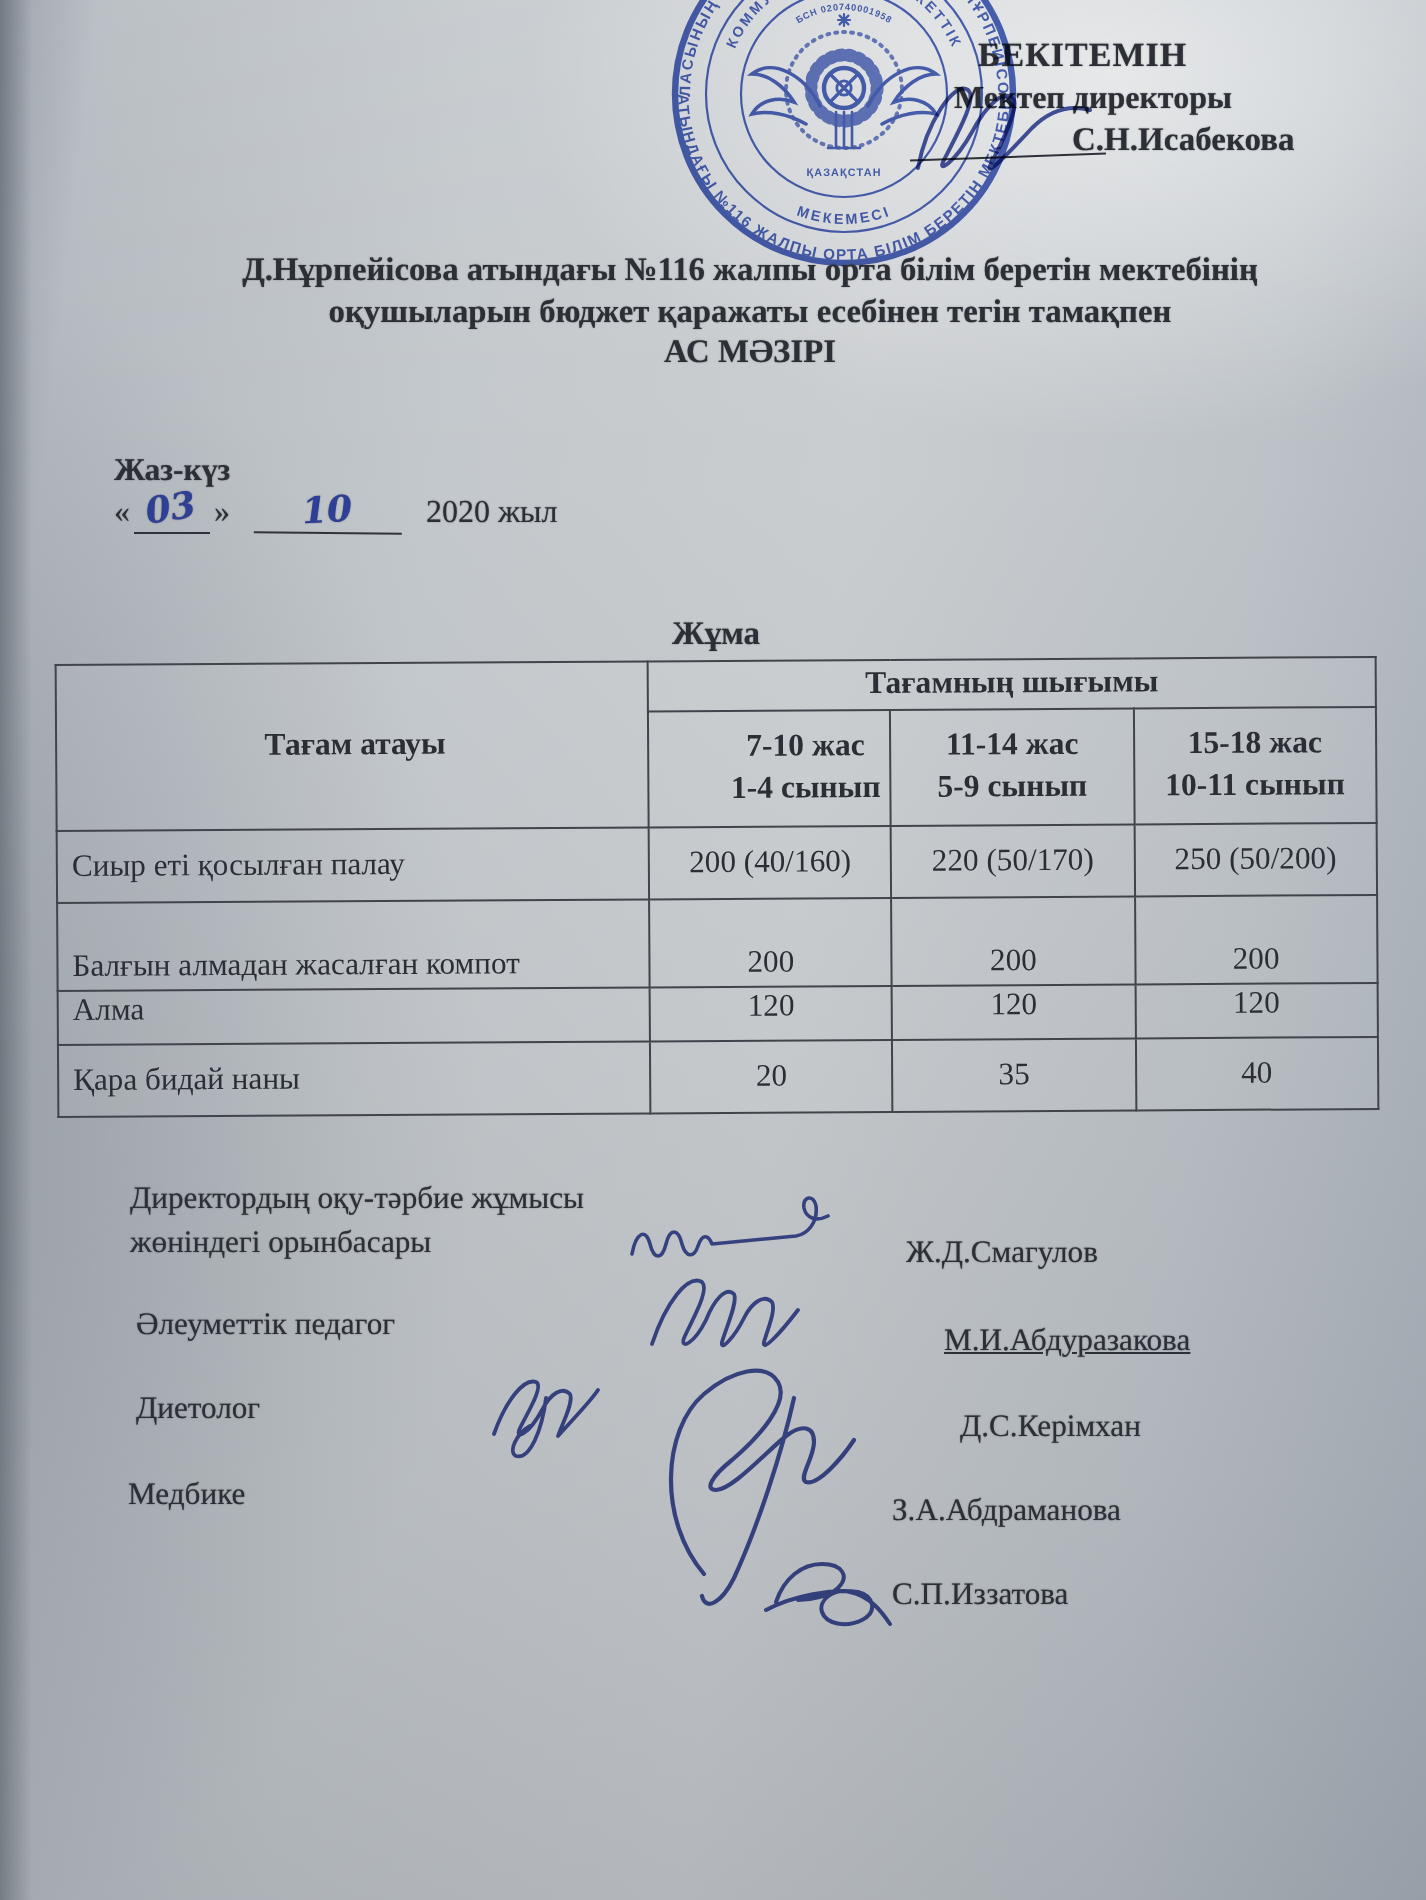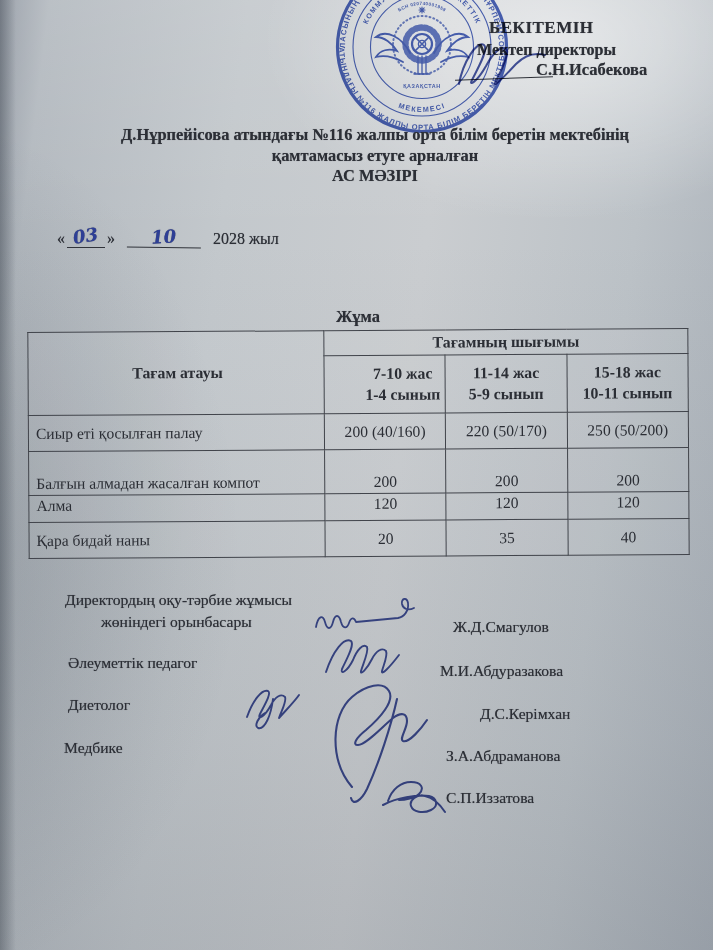--- a/index.html
+++ b/index.html
@@ -110,6 +110,7 @@
 
   <div class="abs b soft doc-title">
     <div>Д.Нұрпейісова атындағы №116 жалпы орта білім беретін мектебінің</div>
+    <div>оқушыларын бюджет қаражаты есебінен тегін тамақпен</div>
     <div>қамтамасыз етуге арналған</div>
     <div>АС МӘЗІРІ</div>
   </div>

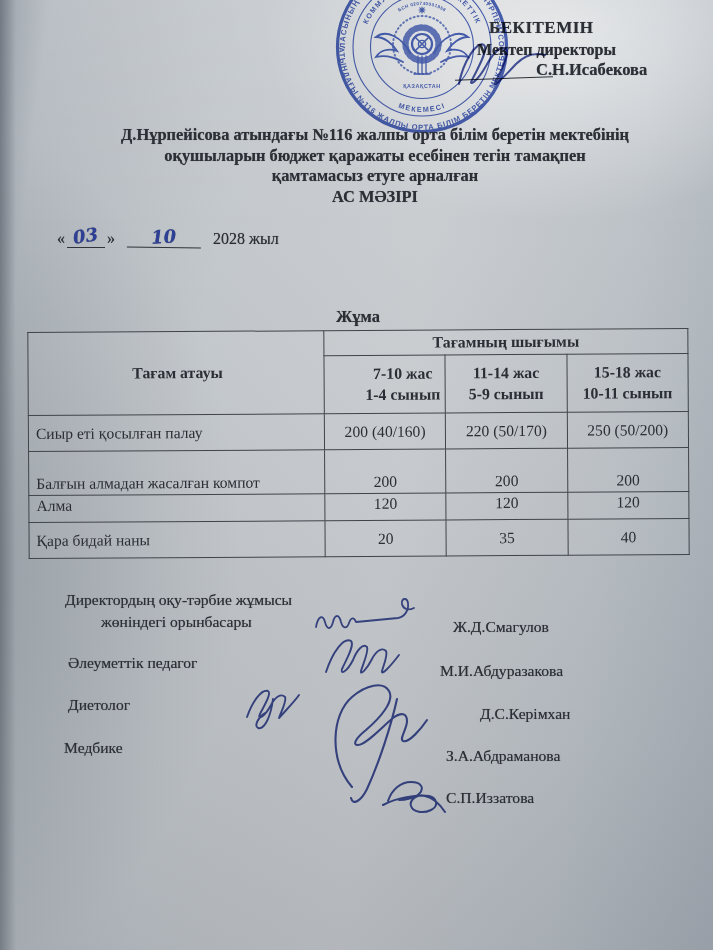--- a/index.html
+++ b/index.html
@@ -111,7 +111,6 @@
   <div class="abs b soft doc-title">
     <div>Д.Нұрпейісова атындағы №116 жалпы орта білім беретін мектебінің</div>
     <div>оқушыларын бюджет қаражаты есебінен тегін тамақпен</div>
-    <div>қамтамасыз етуге арналған</div>
     <div>АС МӘЗІРІ</div>
   </div>
 

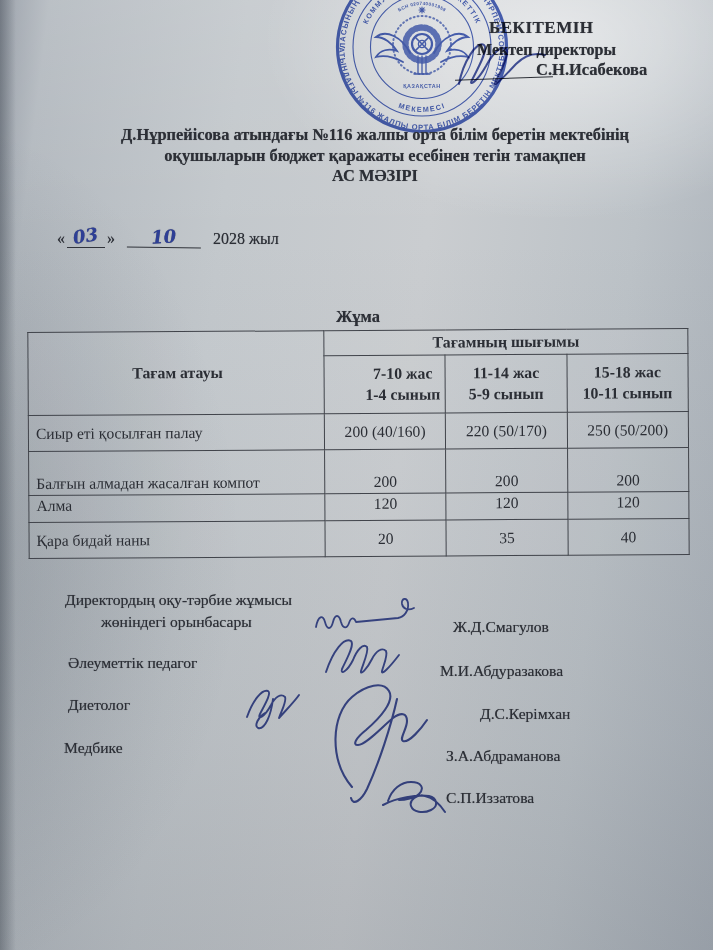--- a/index.html
+++ b/index.html
@@ -115,6 +115,7 @@
   </div>
 
   <div class="abs soft period">
+    <div class="b">Жаз-күз</div>
     <div class="date-line">
       <span>«</span>
         <span class="u day"><span class="hw d">03</span></span>

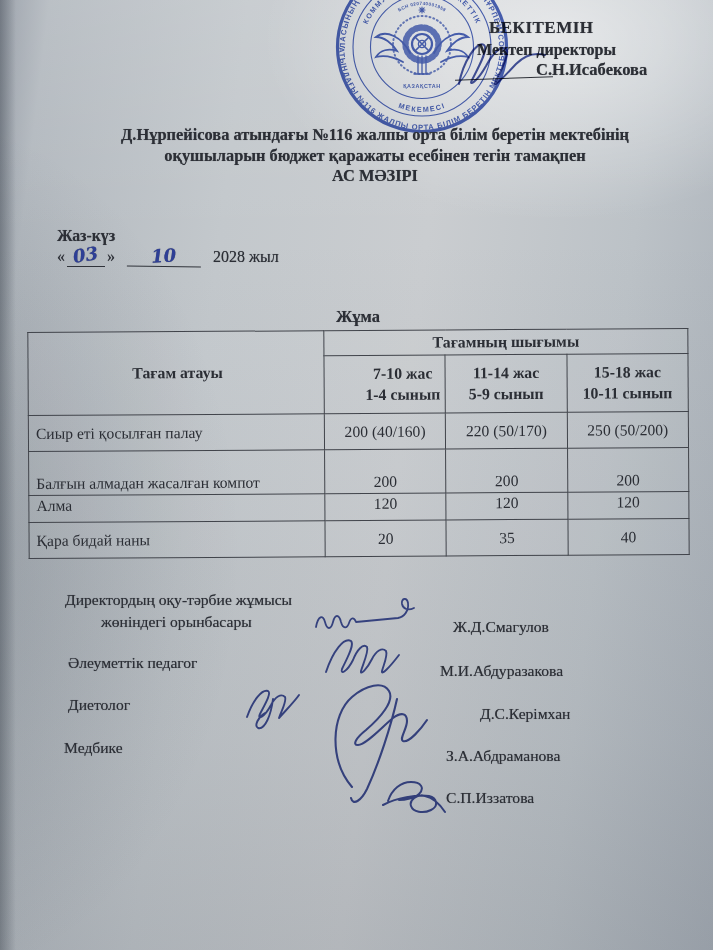--- a/index.html
+++ b/index.html
@@ -121,7 +121,7 @@
         <span class="u day"><span class="hw d">03</span></span>
         <span>»</span>
         <span class="u month"><span class="hw m">10</span></span>
-        <span>2028 жыл</span>
+        <span>2020 жыл</span>
     </div>
   </div>
 

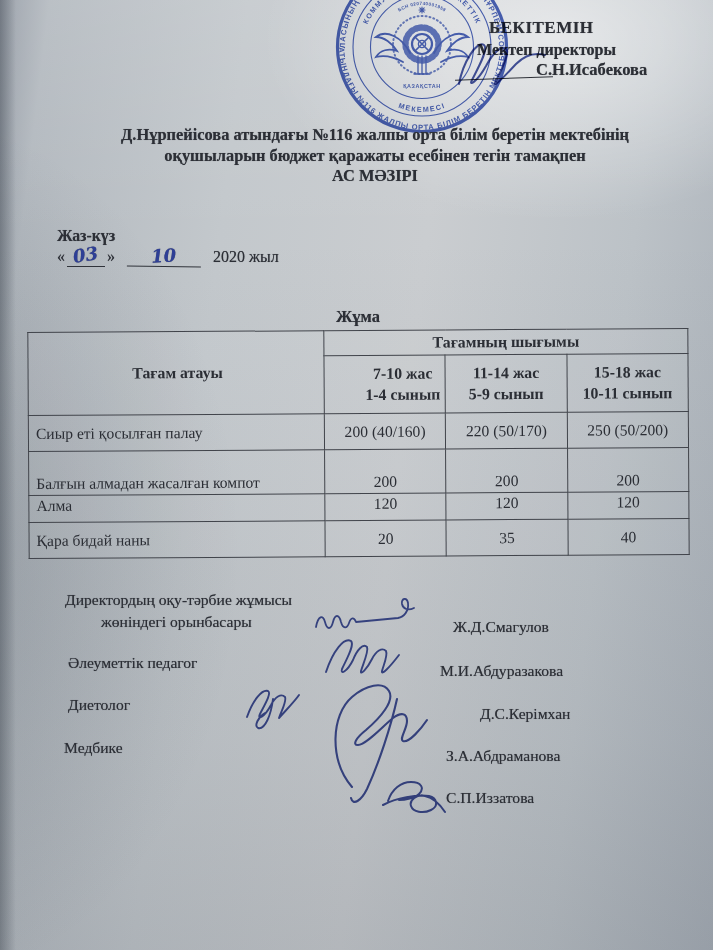--- a/index.html
+++ b/index.html
@@ -53,7 +53,7 @@
   
   .sig-text{font-size:15.6px;}
   .role-1a{left:65px;top:591px;}
-  .role-1b{left:65px;top:613px;margin-left:36px;}
+  .role-1b{left:65px;top:613px;}
   .name-1{left:453px;top:618px;}
   .role-2{left:68px;top:654px;}
   .name-2{left:440px;top:662px;}

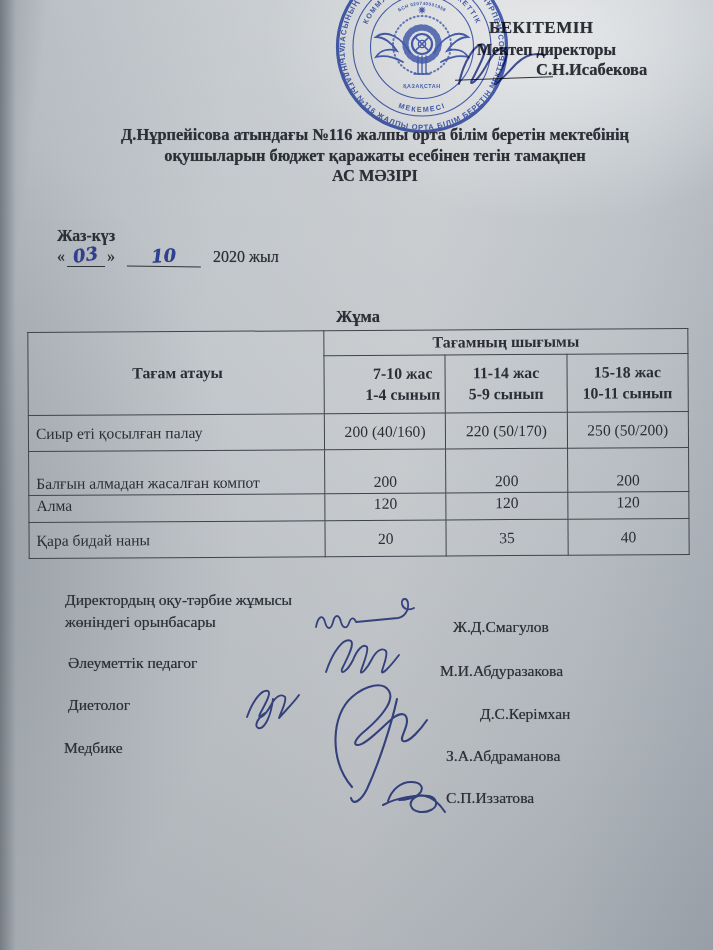--- a/index.html
+++ b/index.html
@@ -56,7 +56,7 @@
   .role-1b{left:65px;top:613px;}
   .name-1{left:453px;top:618px;}
   .role-2{left:68px;top:654px;}
-  .name-2{left:440px;top:662px;}
+  .name-2{left:472px;top:662px;text-decoration:underline;}
   .role-3{left:68px;top:696px;}
   .name-3{left:480px;top:705px;}
   .role-4{left:64px;top:739px;}

